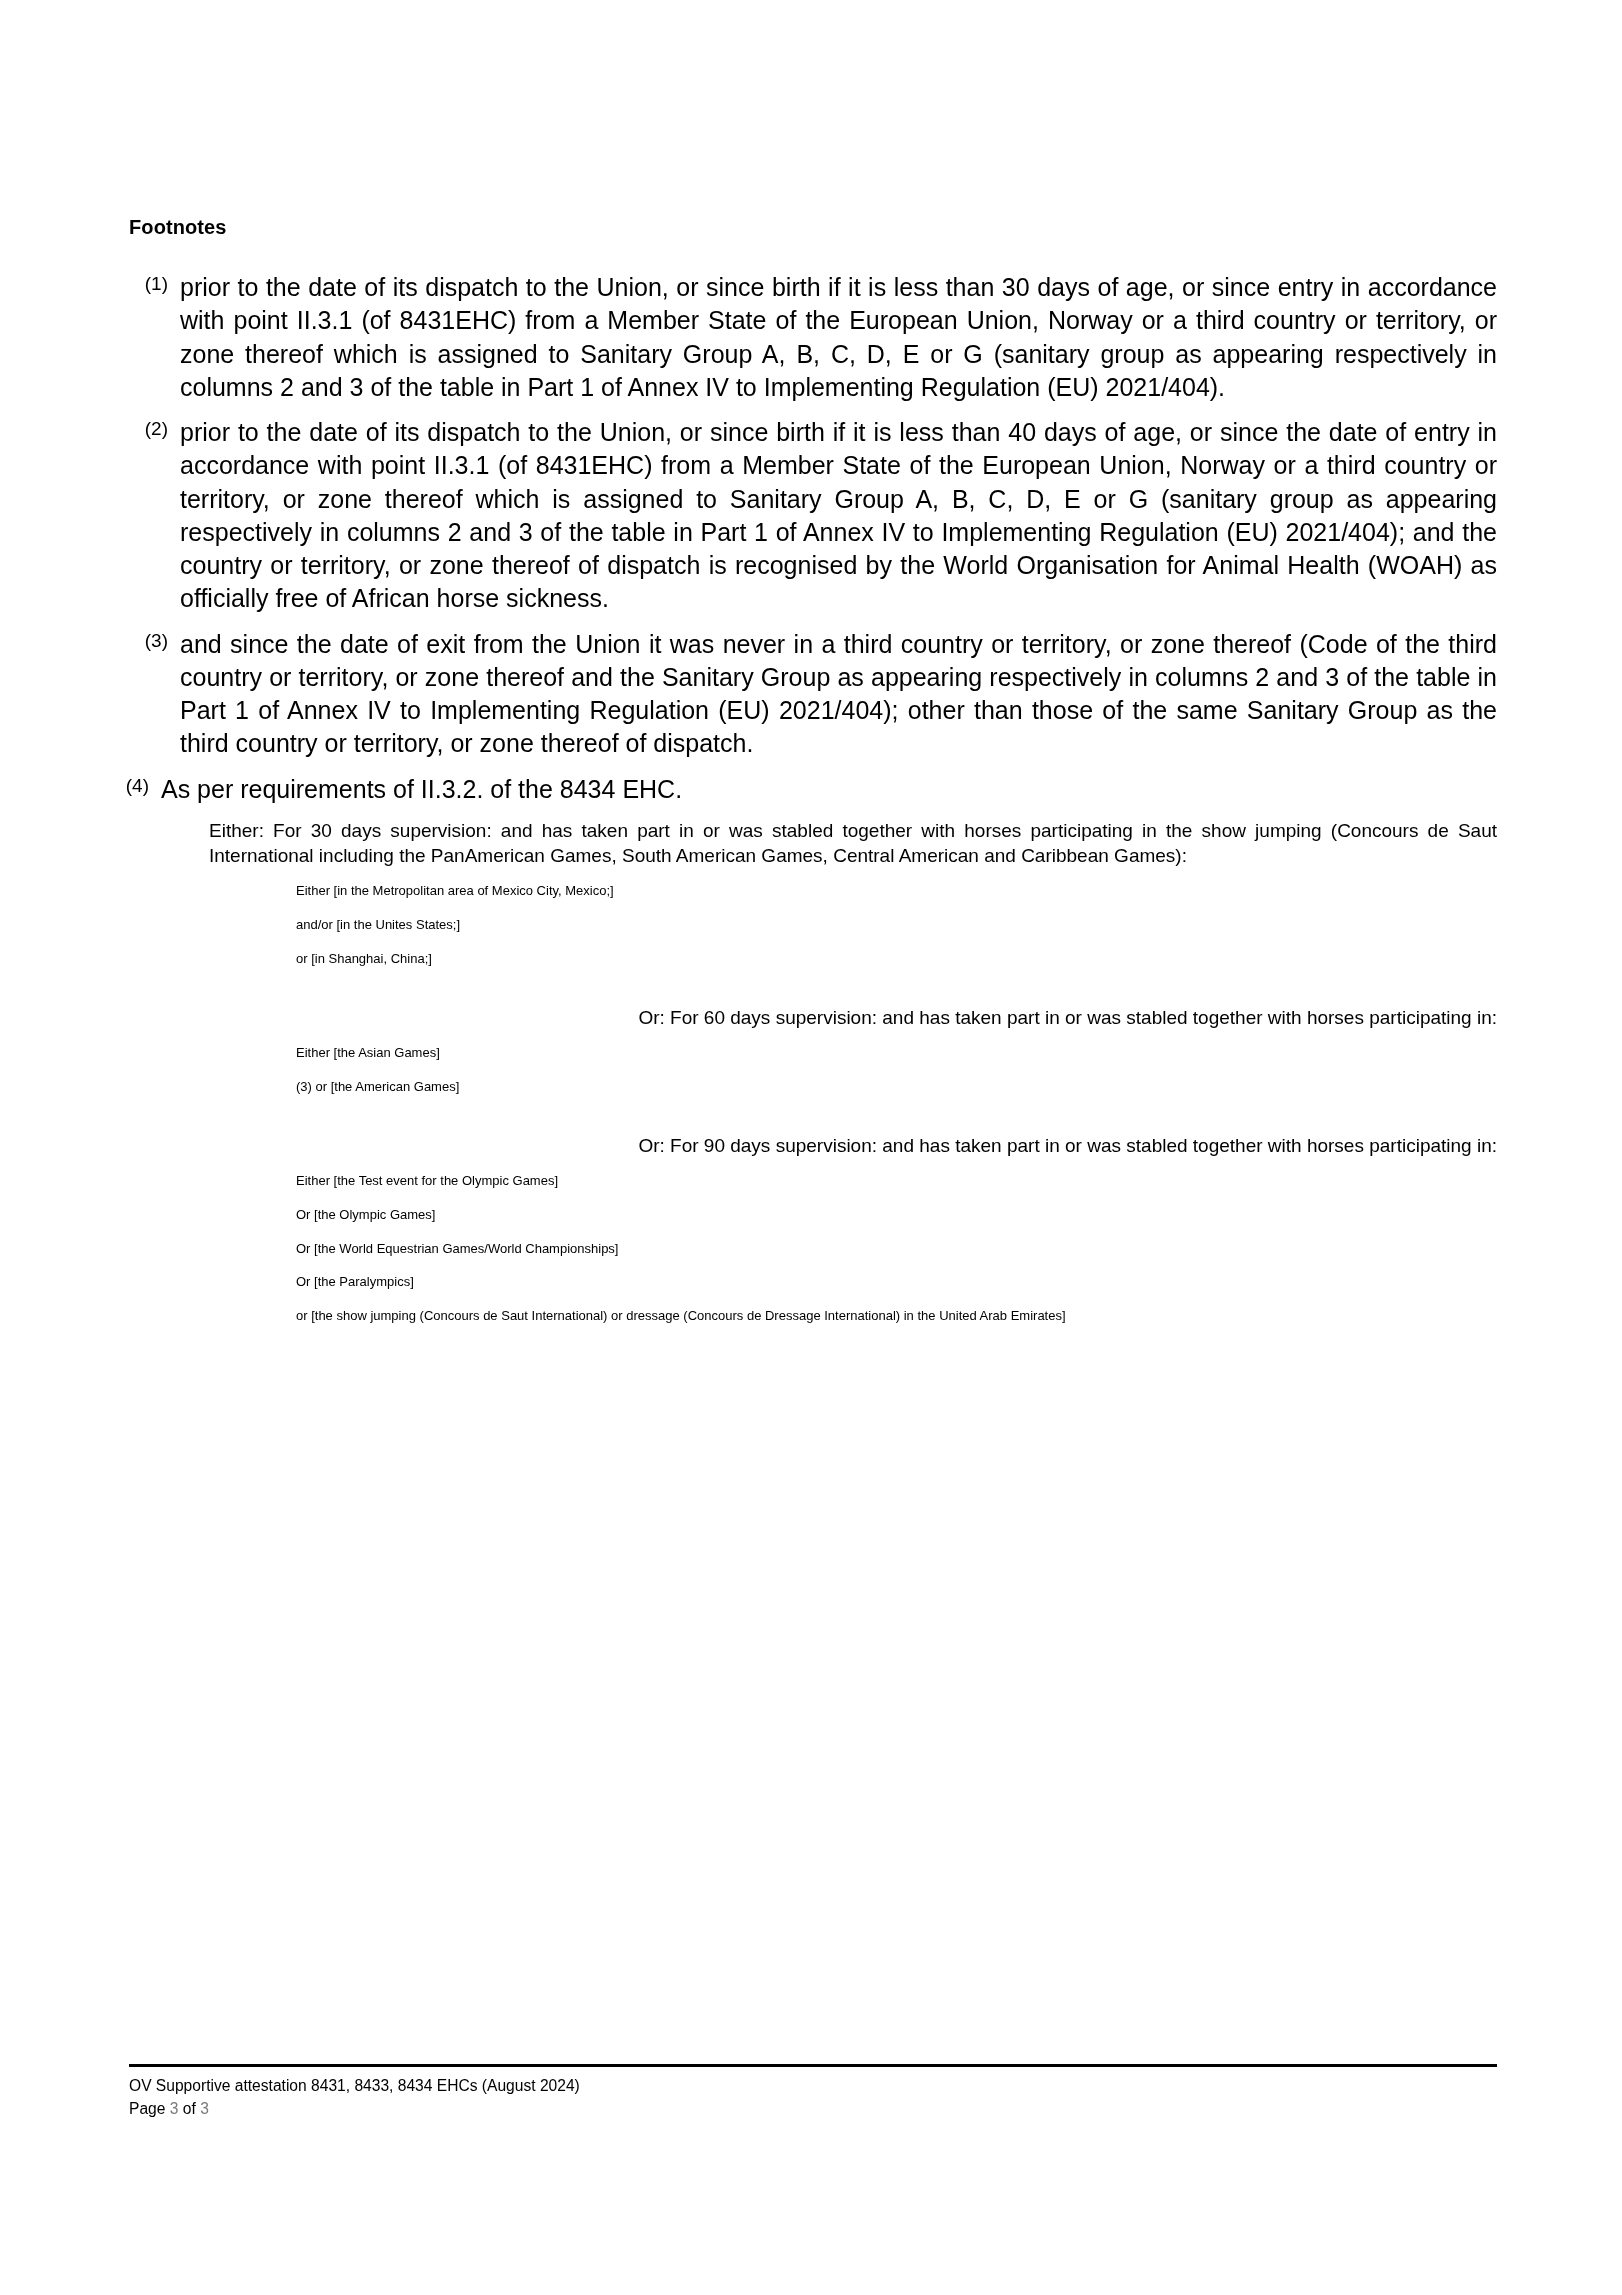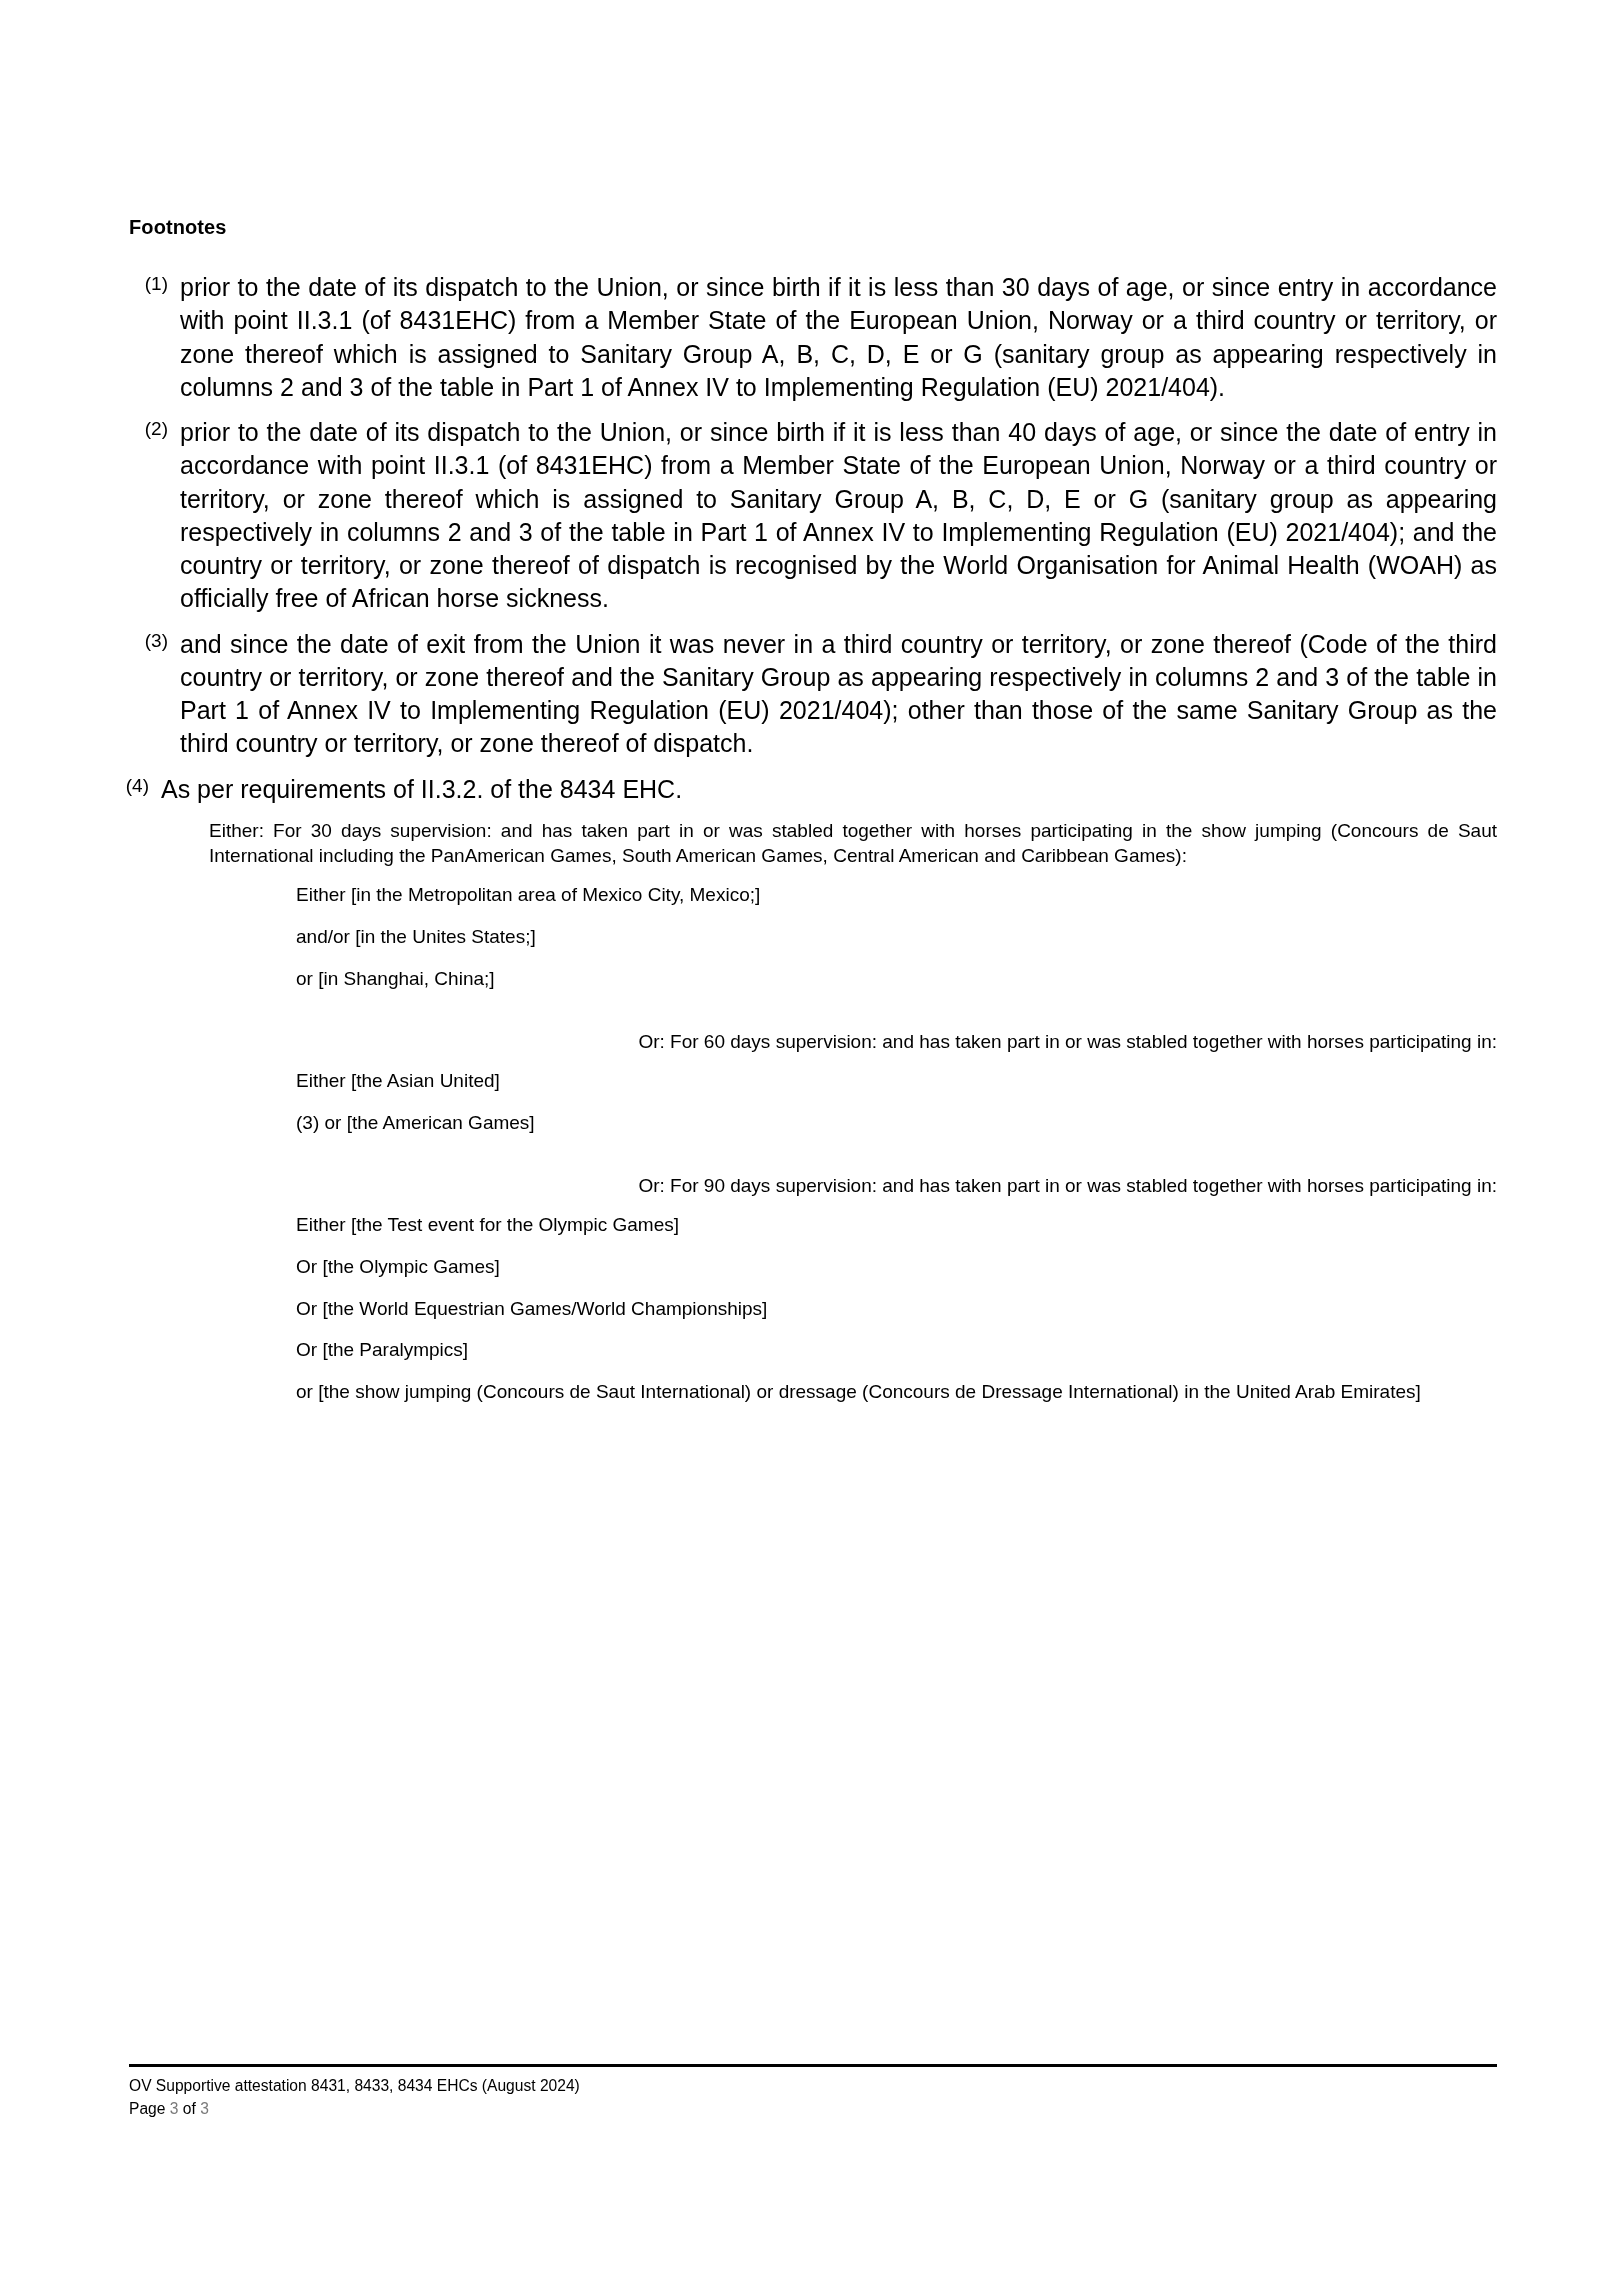--- a/index.html
+++ b/index.html
@@ -81,7 +81,7 @@
     margin-left: 87px;
   }
   .opt-line {
-    font-size: 19px;
+    font-size: 13px;
     line-height: 1.33;
     margin-bottom: 16.5px;
     text-align: justify;

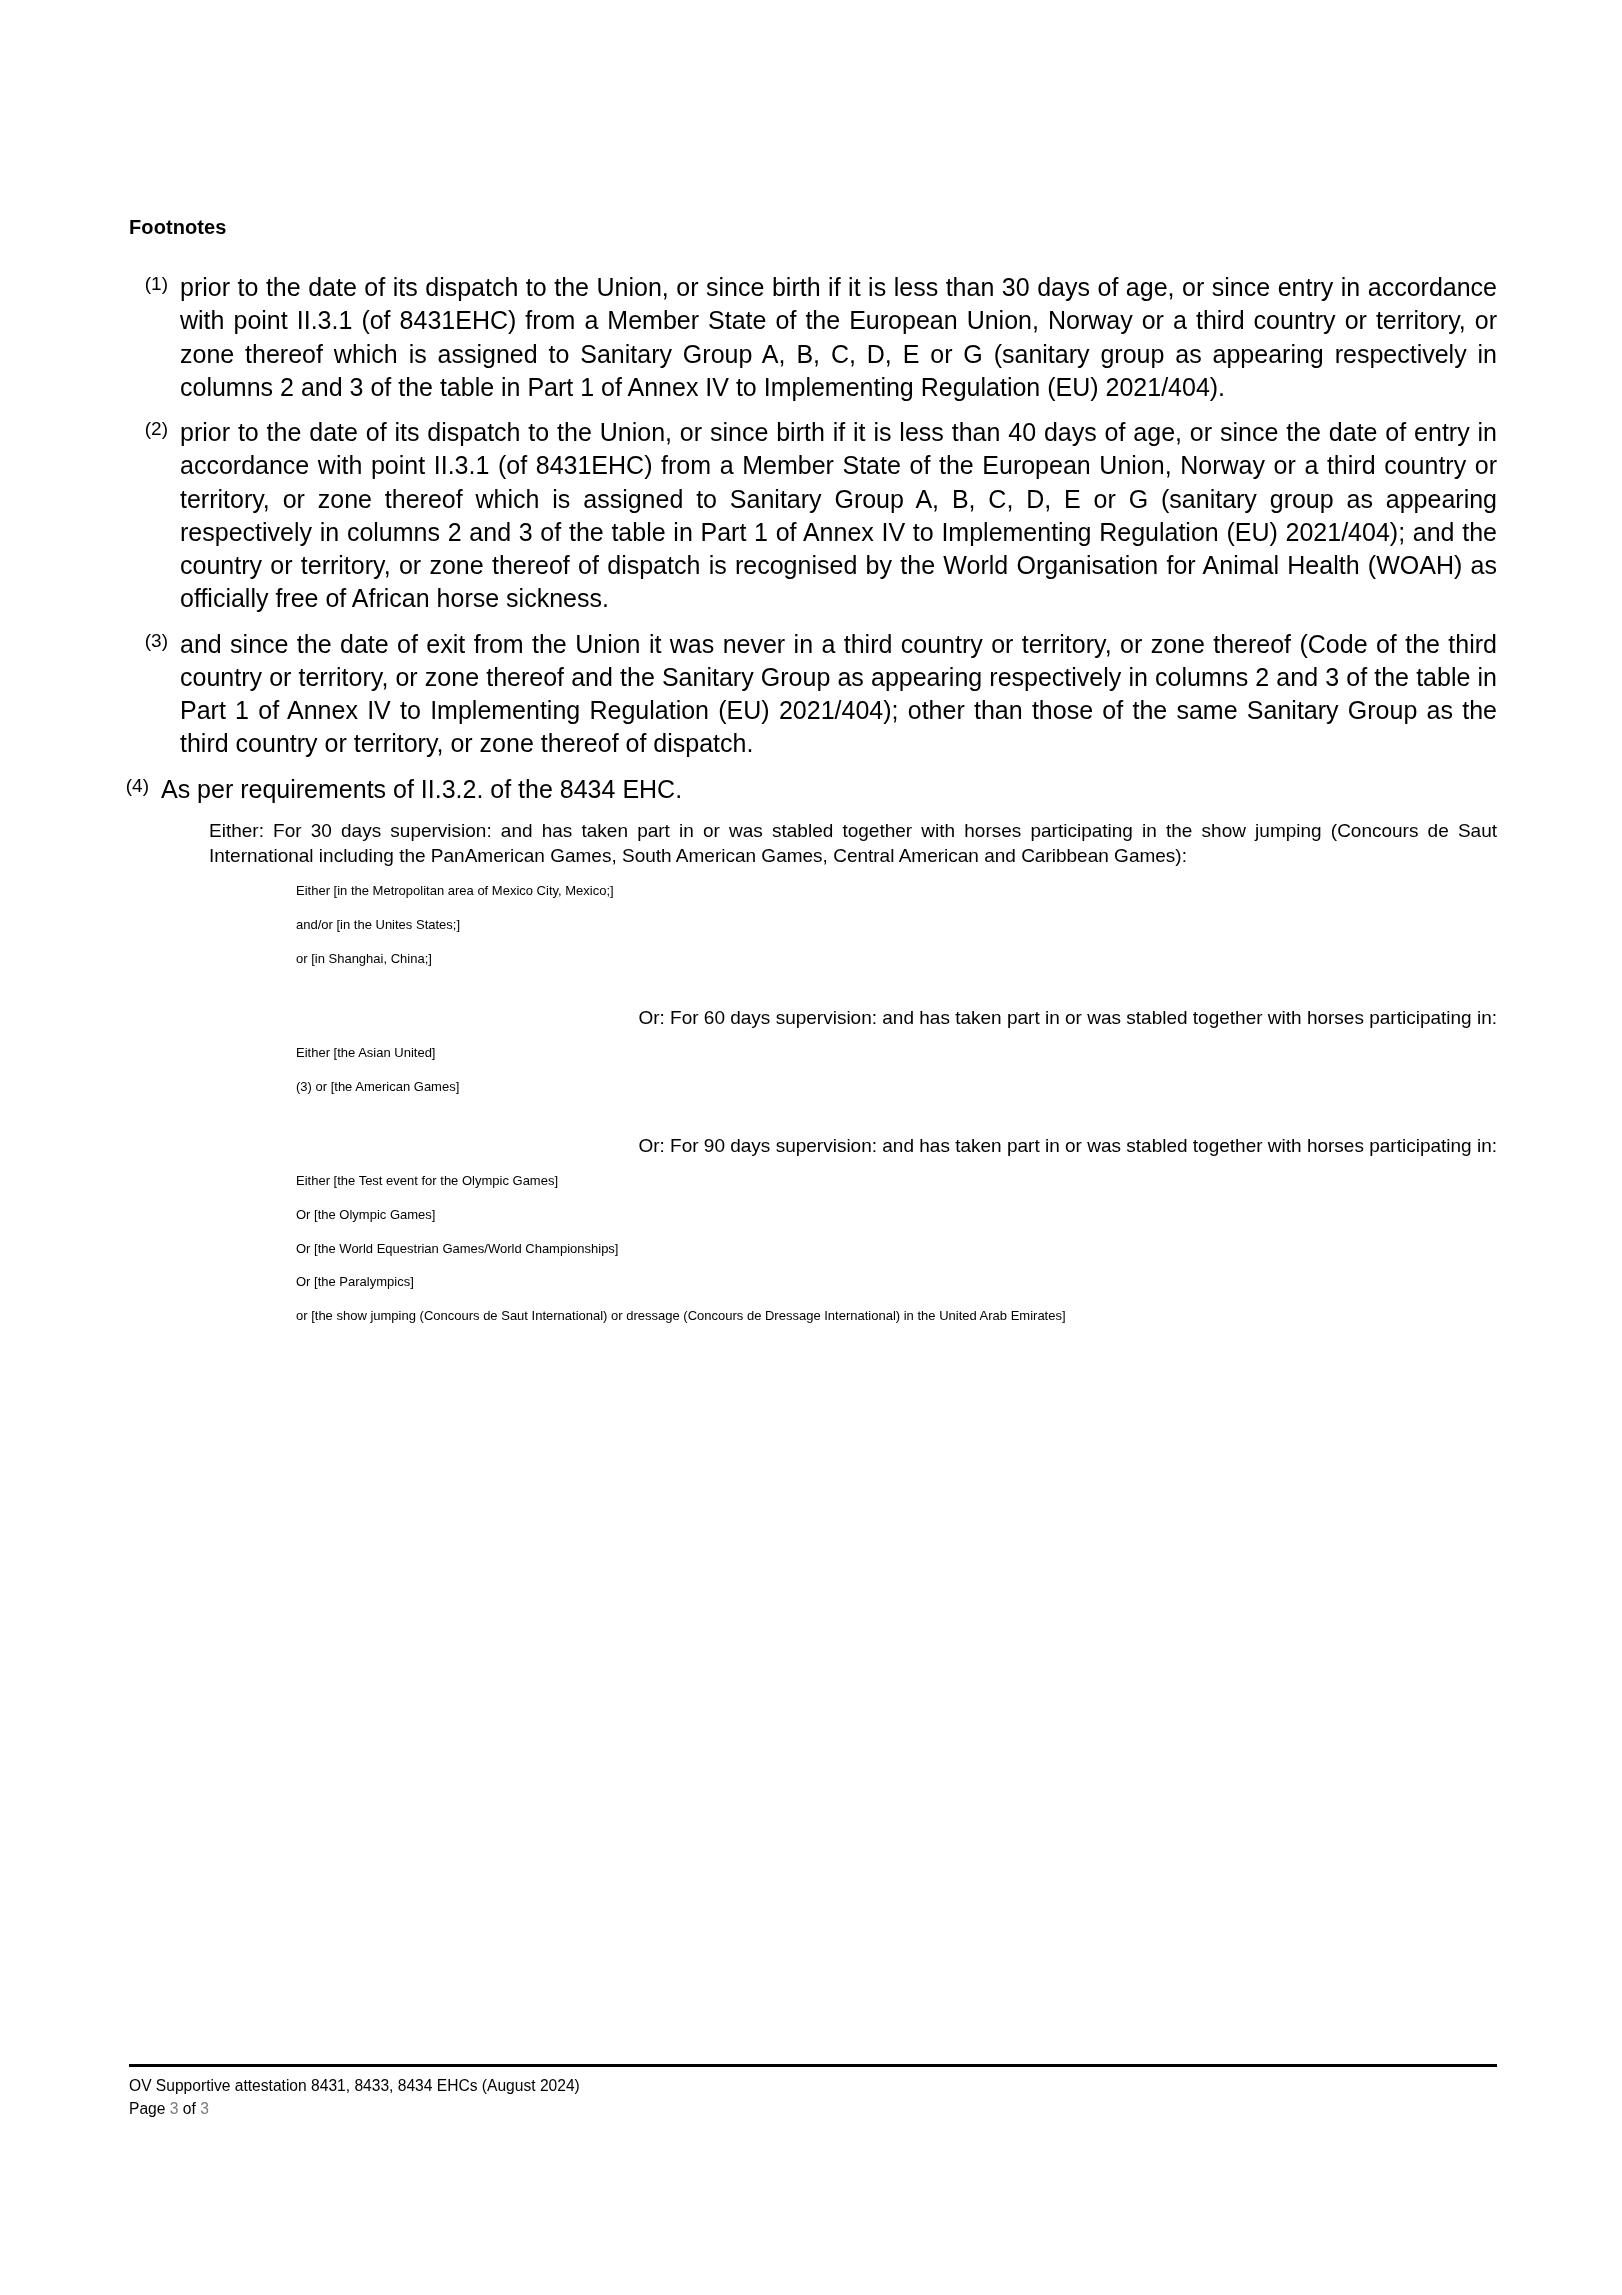--- a/index.html
+++ b/index.html
@@ -159,7 +159,7 @@
     <div class="sub-block">
       <div class="sub-para nojust">Or: For 60 days supervision: and has taken part in or was stabled together with horses participating in:</div>
       <div class="opt-list">
-        <div class="opt-line">Either [the Asian United]</div>
+        <div class="opt-line">Either [the Asian Games]</div>
         <div class="opt-line last">(3) or [the American Games]</div>
       </div>
     </div>

